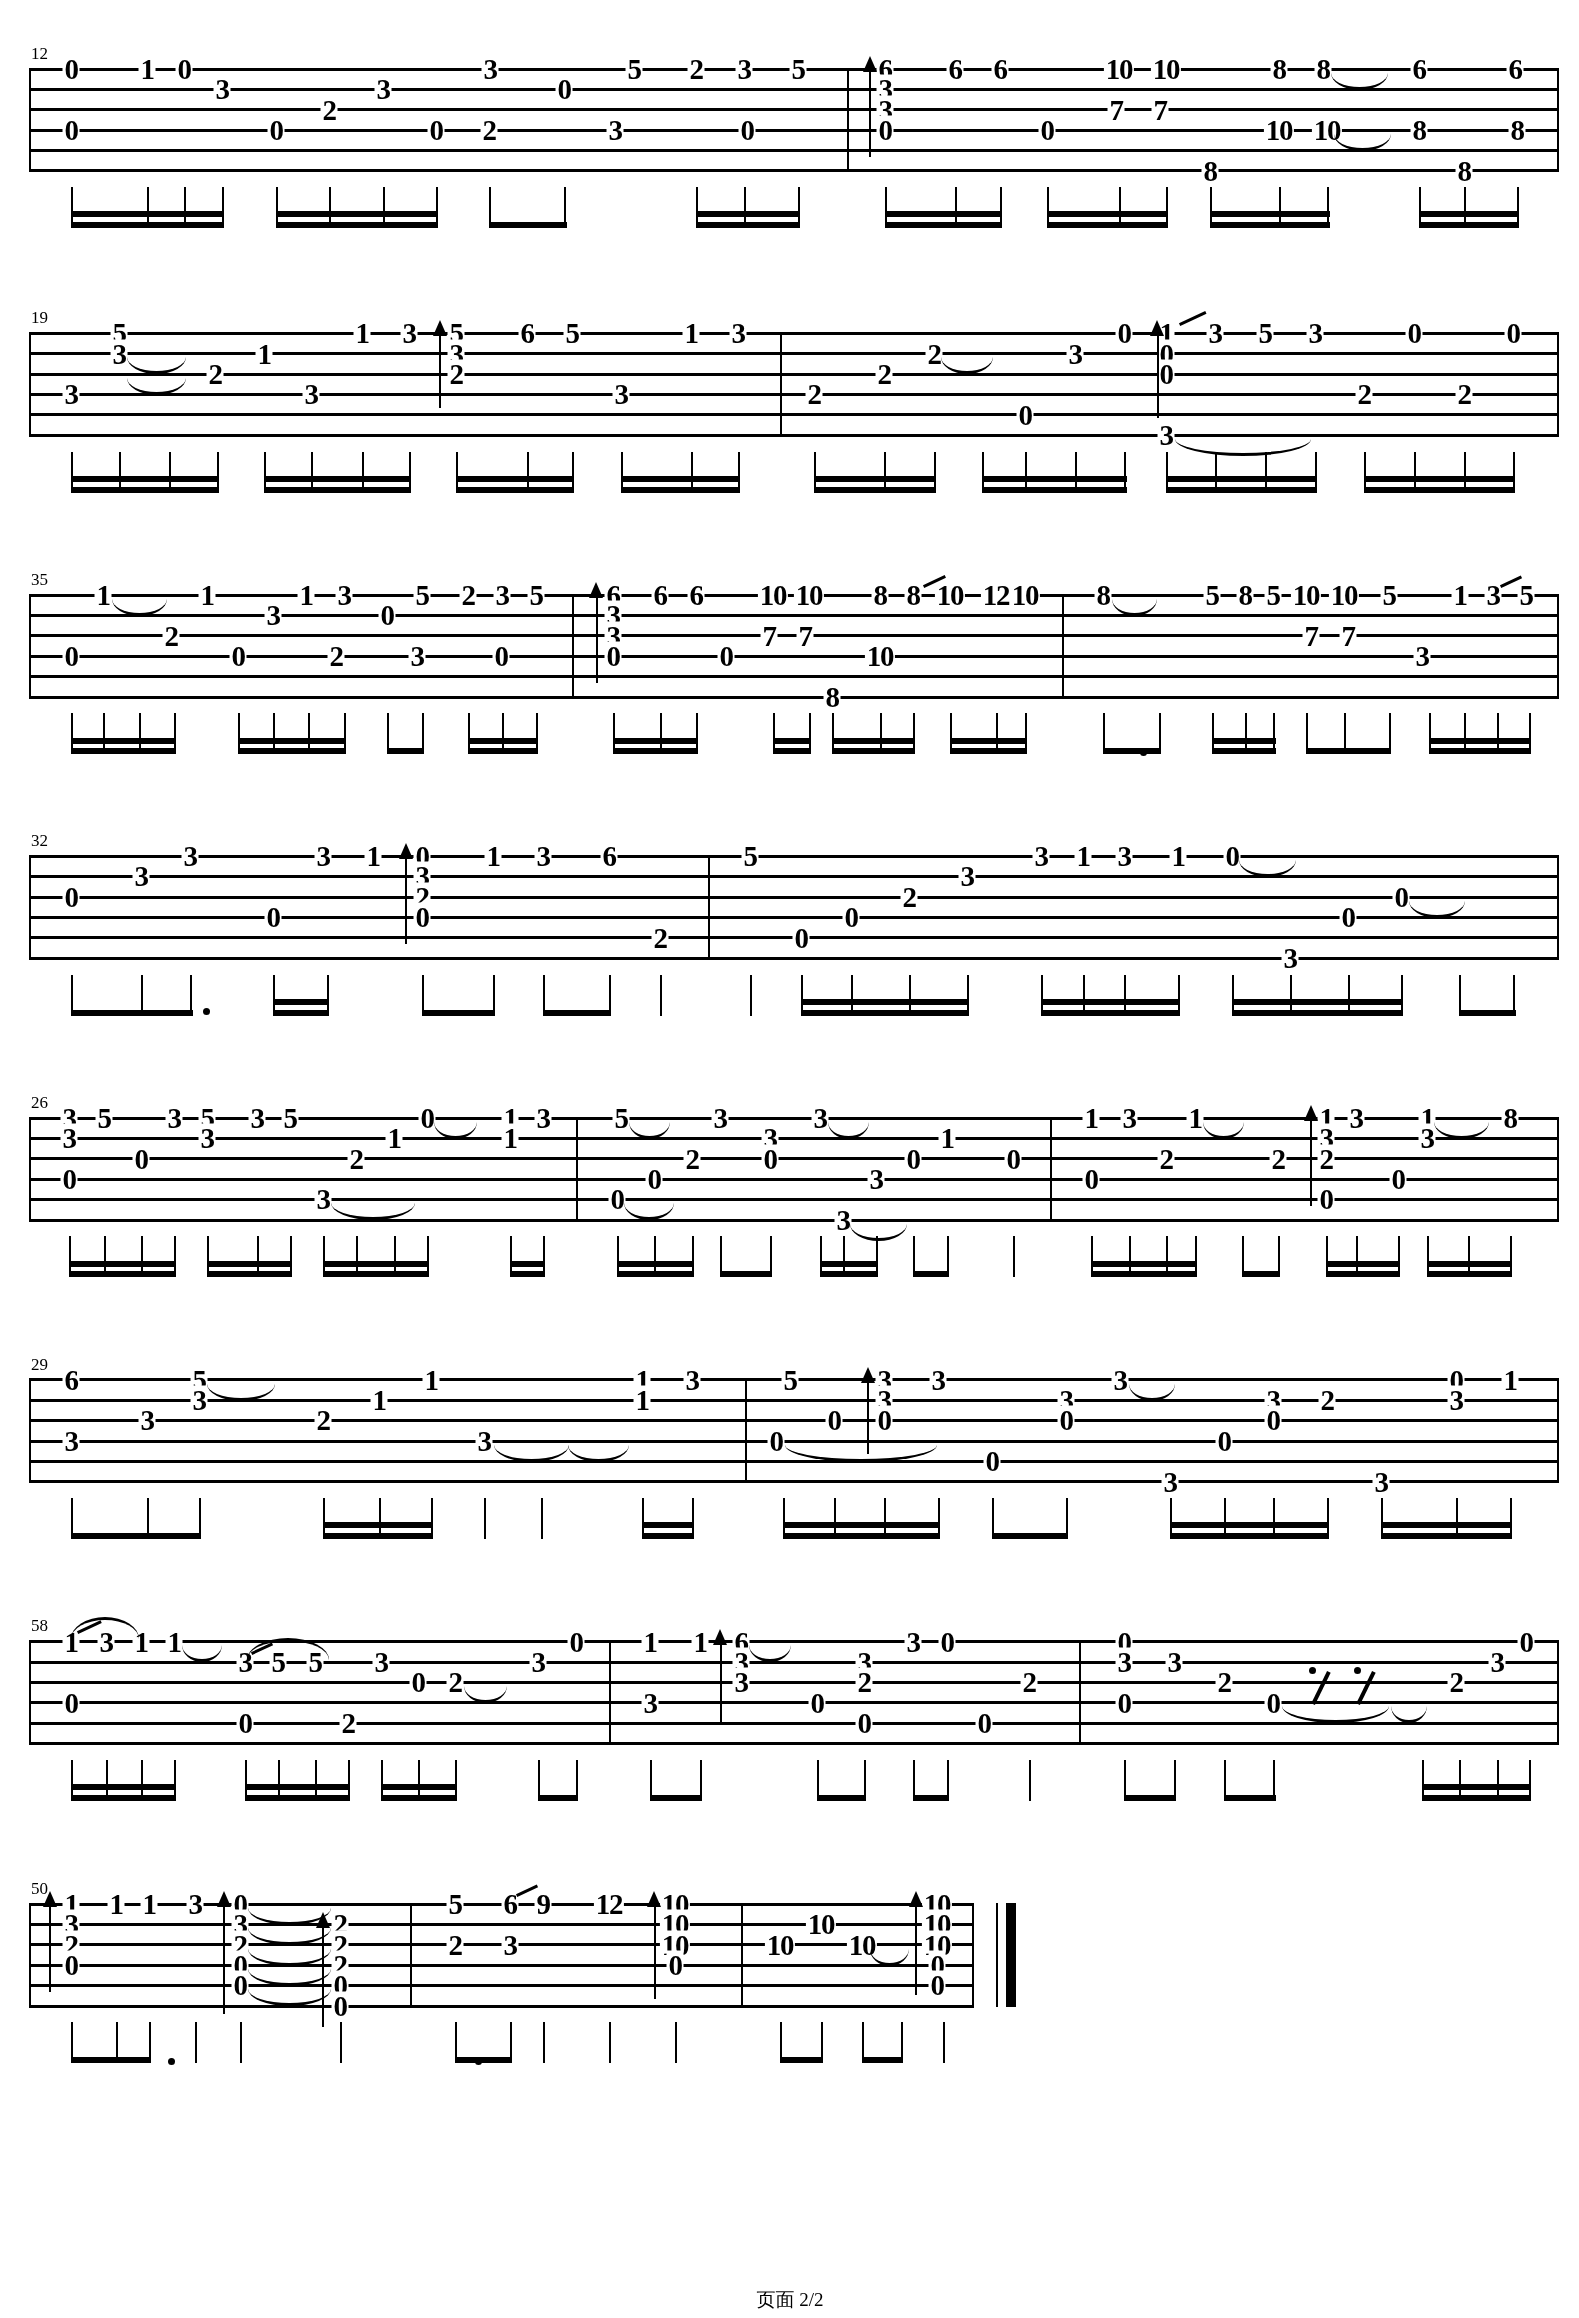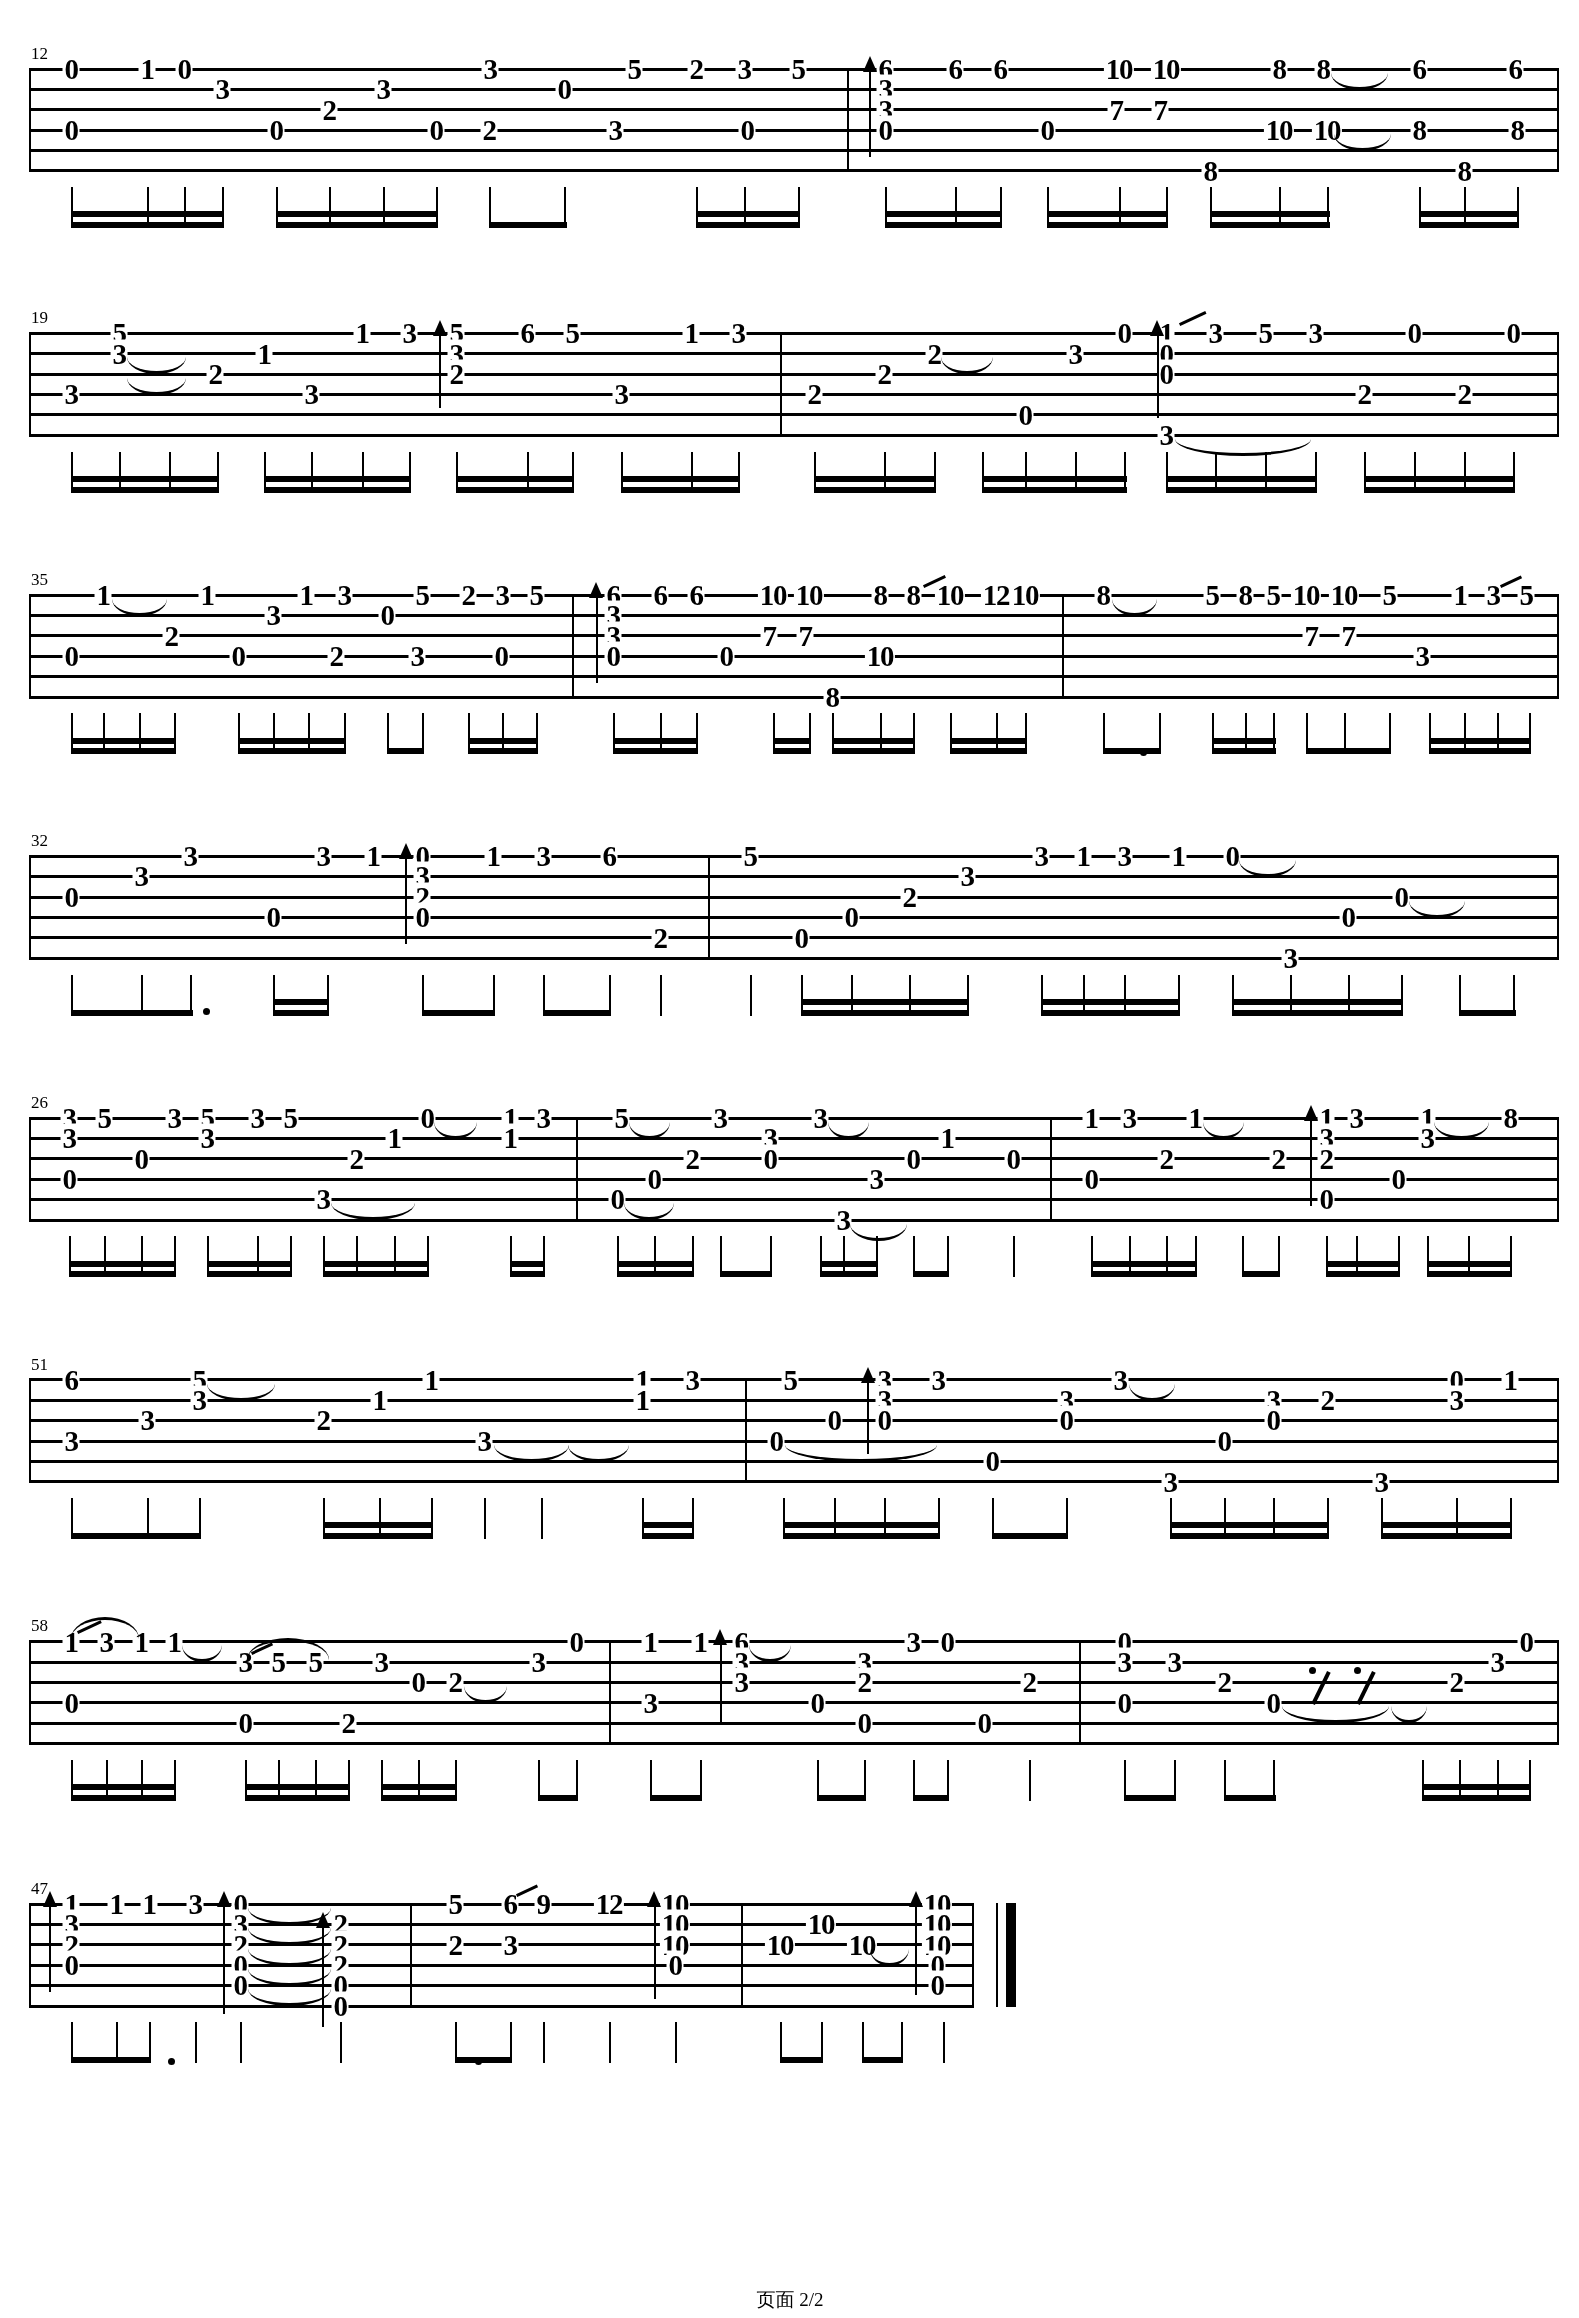--- a/index.html
+++ b/index.html
@@ -568,7 +568,7 @@
       <div class="stem" style="left: 1510px; top: 1236px; height: 41px;"></div>
       <div class="beam" style="left: 1427px; top: 1271px; width: 85px;"></div>
       <div class="beam" style="left: 1427px; top: 1261px; width: 85px;"></div>
-      <div class="mnum" style="left: 31px; top: 1375px;">51</div>
+      <div class="mnum" style="left: 31px; top: 1375px;">29</div>
       <div class="staffline" style="left: 29px; top: 1378px; width: 1530px;"></div>
       <div class="staffline" style="left: 29px; top: 1399px; width: 1530px;"></div>
       <div class="staffline" style="left: 29px; top: 1419px; width: 1530px;"></div>

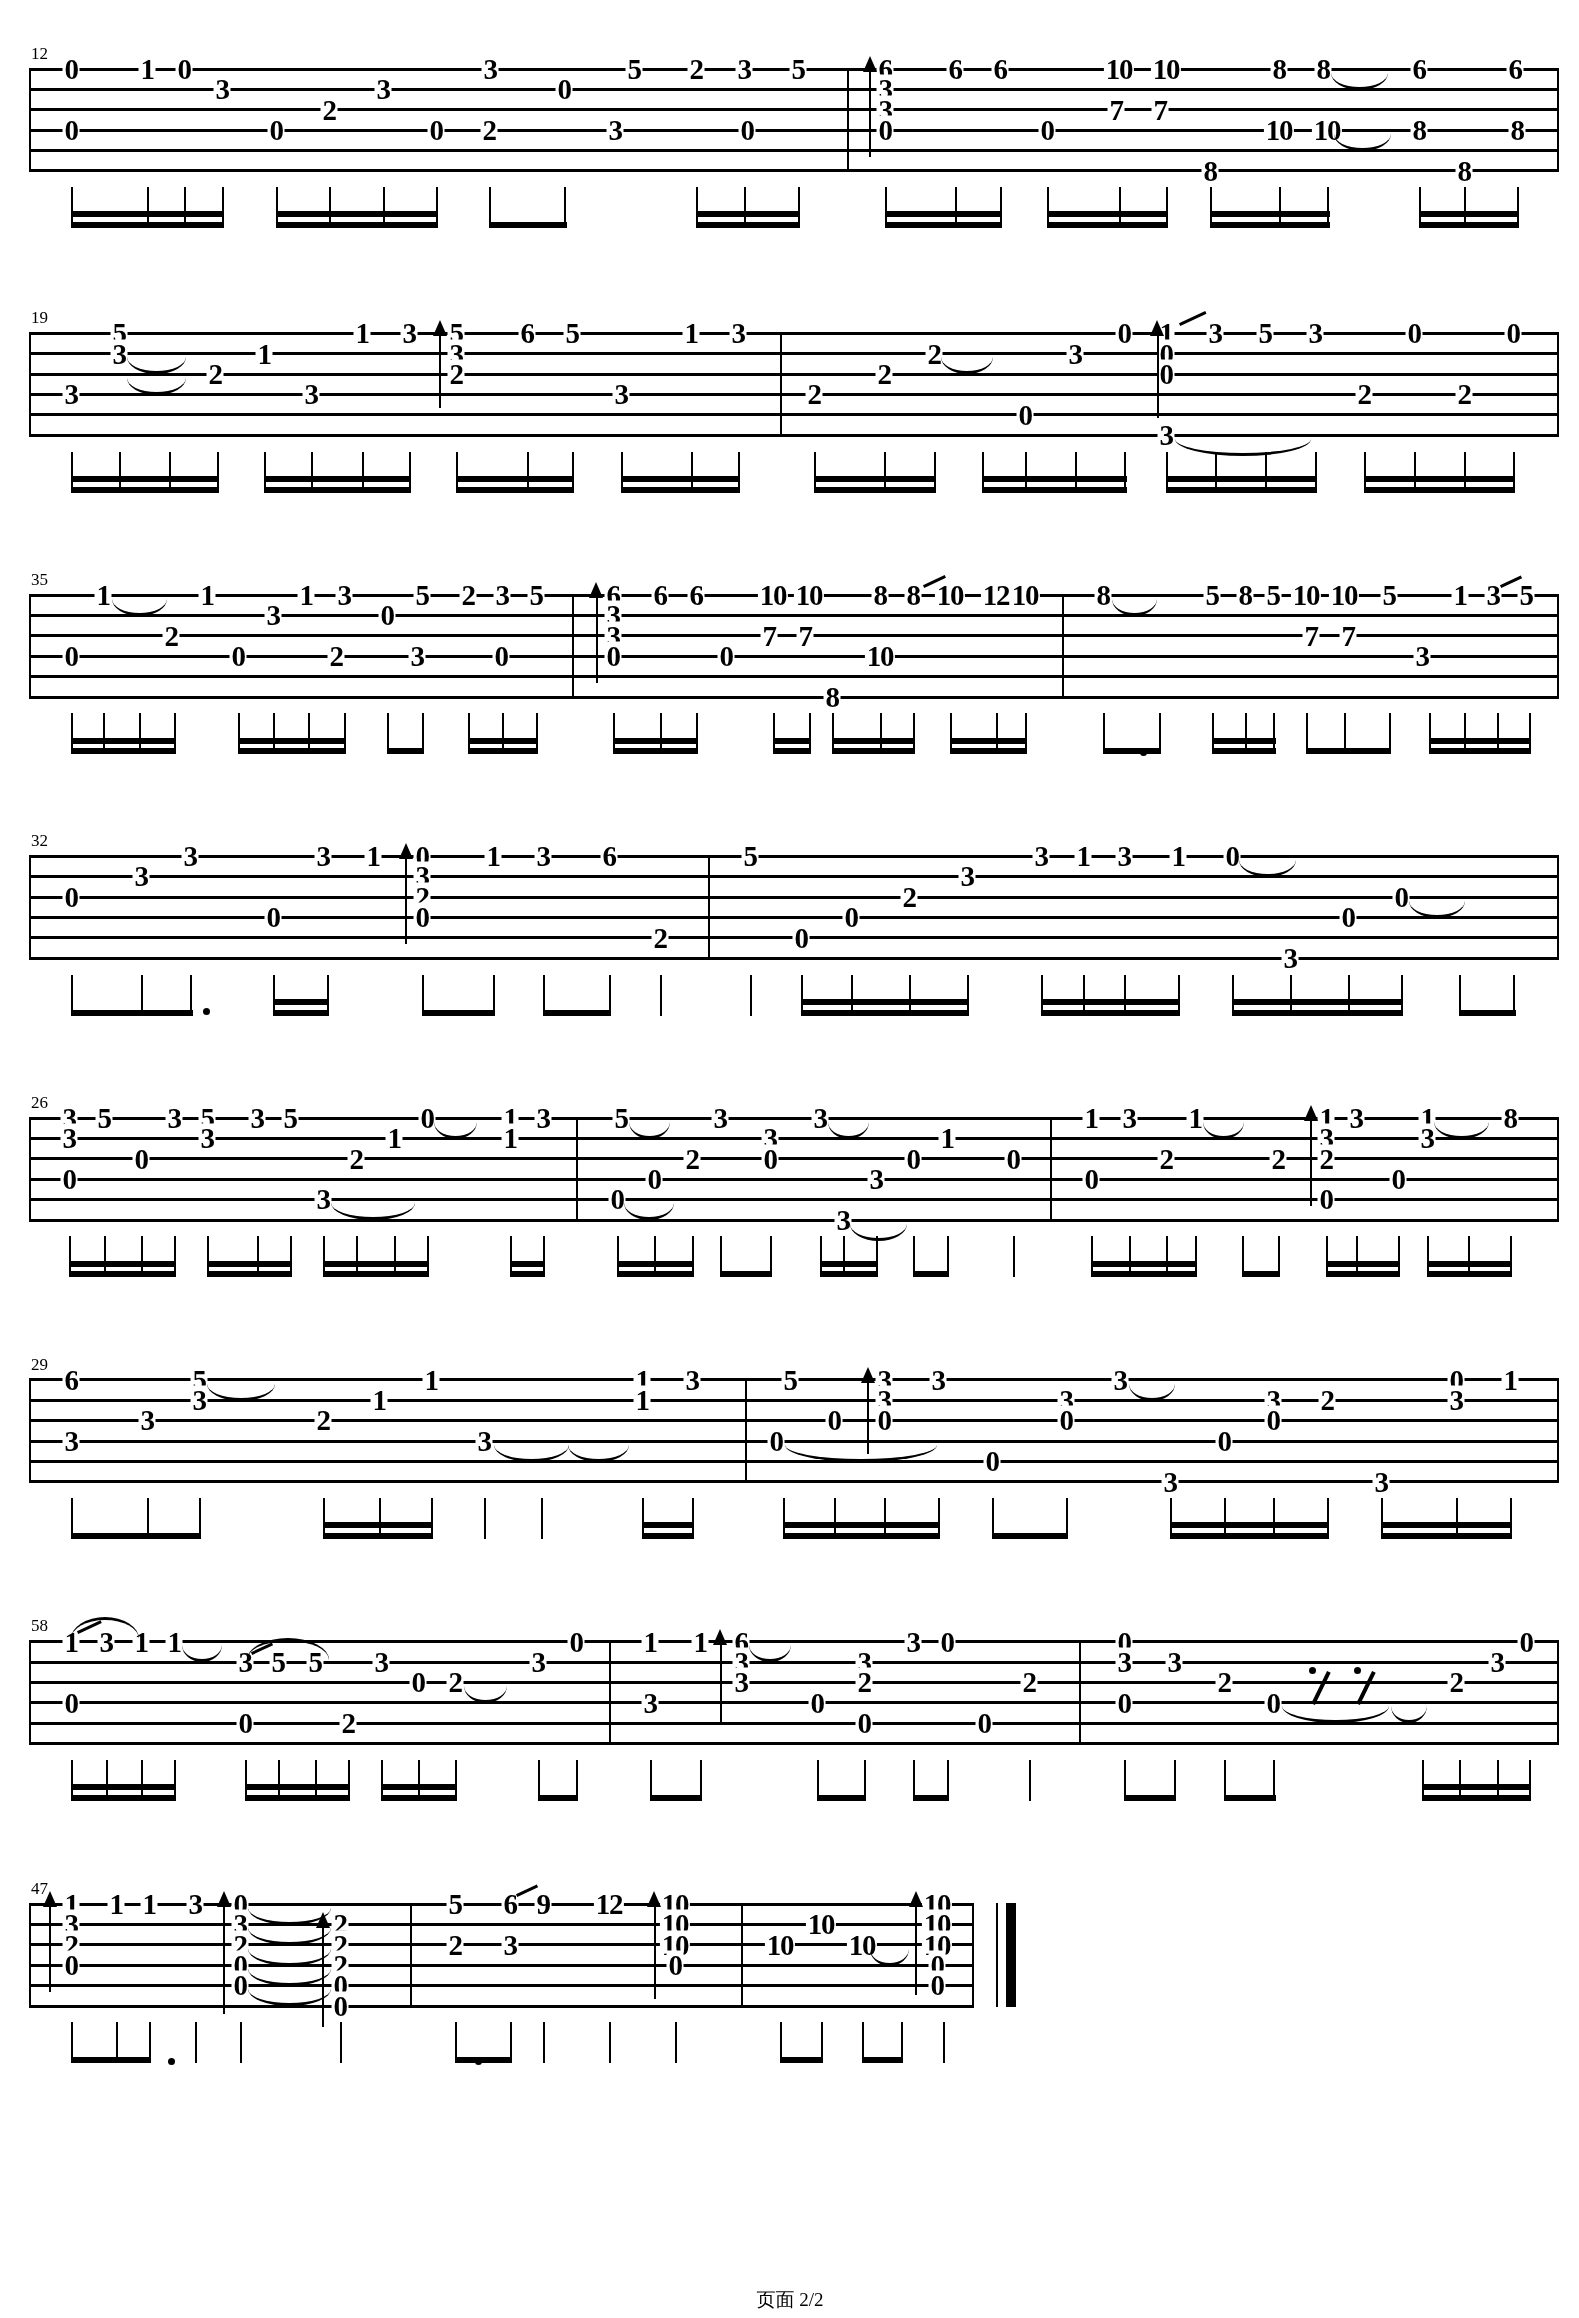--- a/index.html
+++ b/index.html
@@ -758,7 +758,7 @@
       <div class="stem" style="left: 1529px; top: 1760px; height: 41px;"></div>
       <div class="beam" style="left: 1422px; top: 1795px; width: 109px;"></div>
       <div class="beam" style="left: 1422px; top: 1784px; width: 109px;"></div>
-      <div class="mnum" style="left: 31px; top: 1899px;">47</div>
+      <div class="mnum" style="left: 31px; top: 1899px;">50</div>
       <div class="staffline" style="left: 29px; top: 1903px; width: 945px;"></div>
       <div class="staffline" style="left: 29px; top: 1923px; width: 945px;"></div>
       <div class="staffline" style="left: 29px; top: 1943px; width: 945px;"></div>

